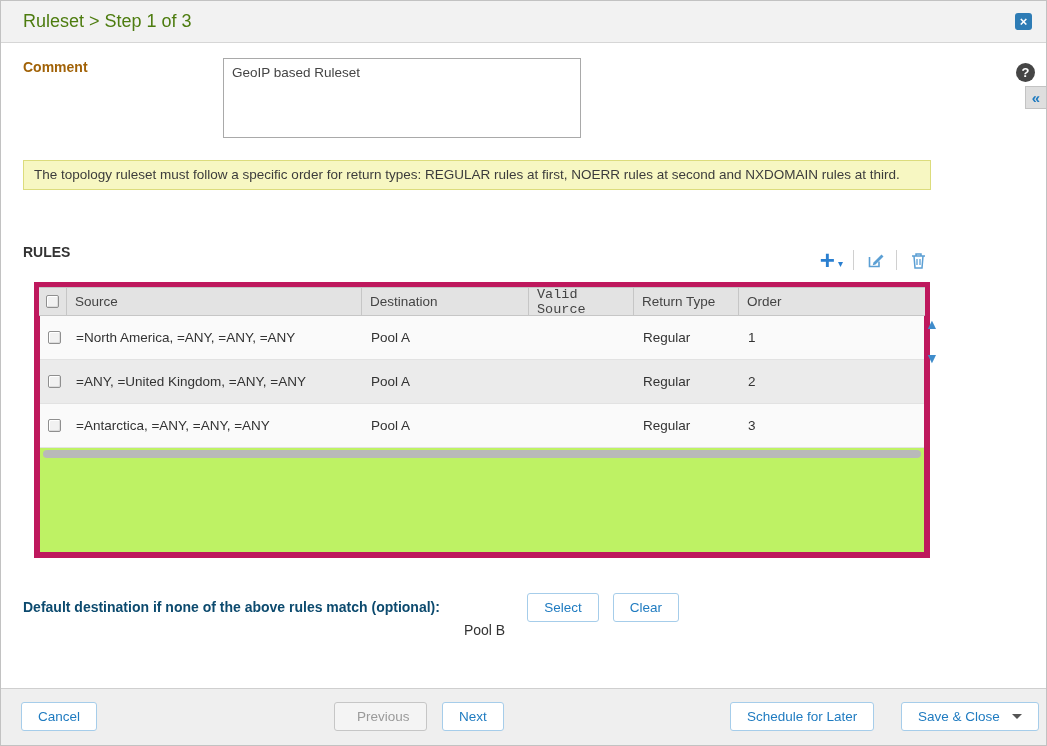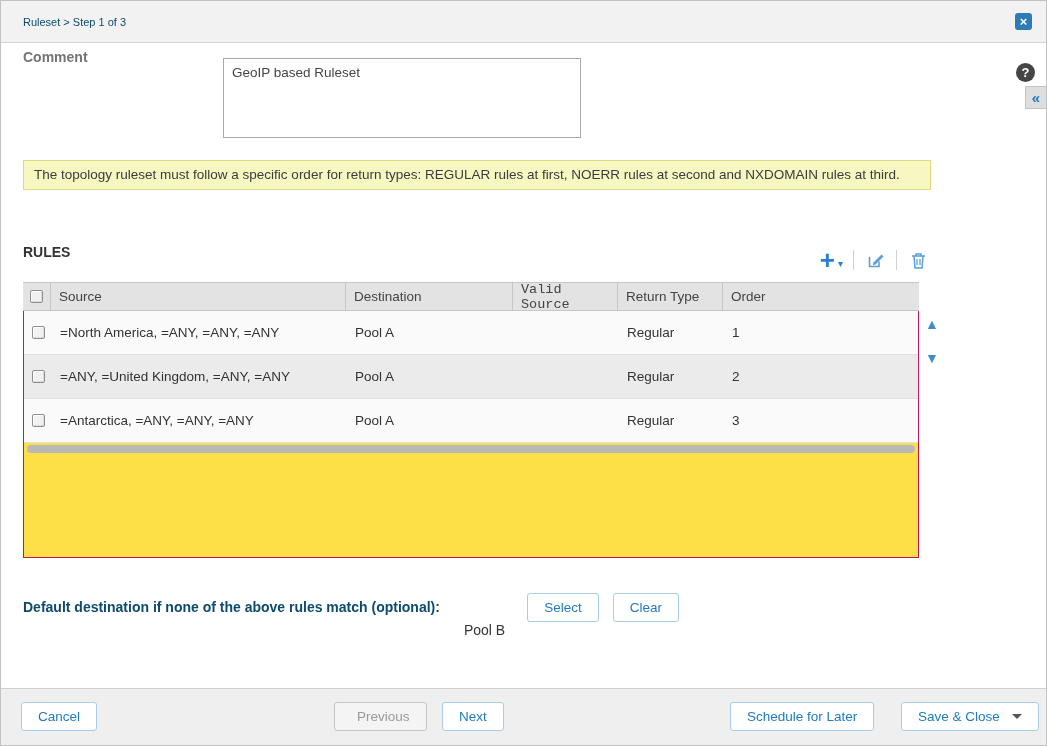--- a/index.html
+++ b/index.html
@@ -10,7 +10,7 @@
 
   
   .titlebar { position:absolute; top:0; left:0; right:0; height:42px; background:#f2f2f2; border-bottom:1px solid #d6d6d6; display:flex; align-items:center; padding:0 14px 0 22px; }
-  .title { font-size:11px; color:#0c4a6e;text-align:right; }
+  .title { font-size:18px; color:#4d7c0f;text-align:right; }
   .close-btn { margin-left:auto; width:17px; height:17px; background:#2e7cb5; color:#fff; border-radius:3px; display:flex; align-items:center; justify-content:center; font-size:13px; font-weight:bold; line-height:1; cursor:pointer; }
 
   

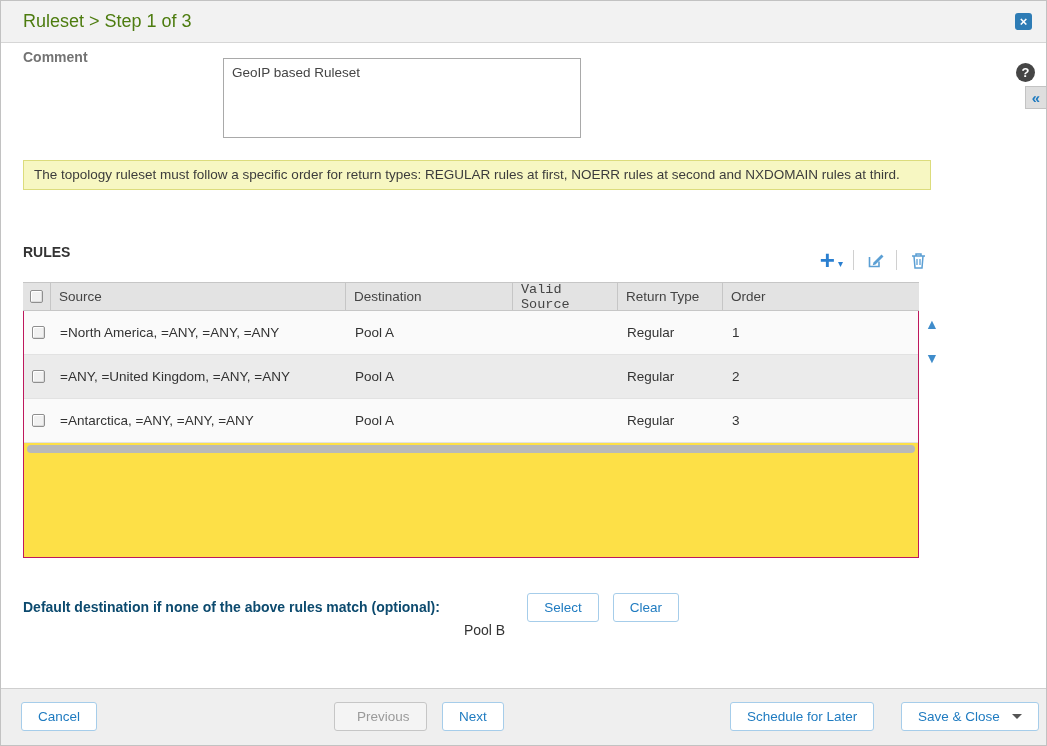--- a/index.html
+++ b/index.html
@@ -14,7 +14,7 @@
   .close-btn { margin-left:auto; width:17px; height:17px; background:#2e7cb5; color:#fff; border-radius:3px; display:flex; align-items:center; justify-content:center; font-size:13px; font-weight:bold; line-height:1; cursor:pointer; }
 
   
-  .comment-label { position:absolute; left:22px; top:48px; font-size:14px; font-weight:bold; color:#737373; }
+  .comment-label { position:absolute; left:22px; top:58px; font-size:14px; font-weight:bold; color:#a16207; }
   .comment-input { position:absolute; left:222px; top:57px; width:358px; height:80px; border:1px solid #a9a9a9; font-family:"Liberation Sans", sans-serif; font-size:13.5px; color:#444; padding:6px 8px; resize:none; background:#fff; }
 
   

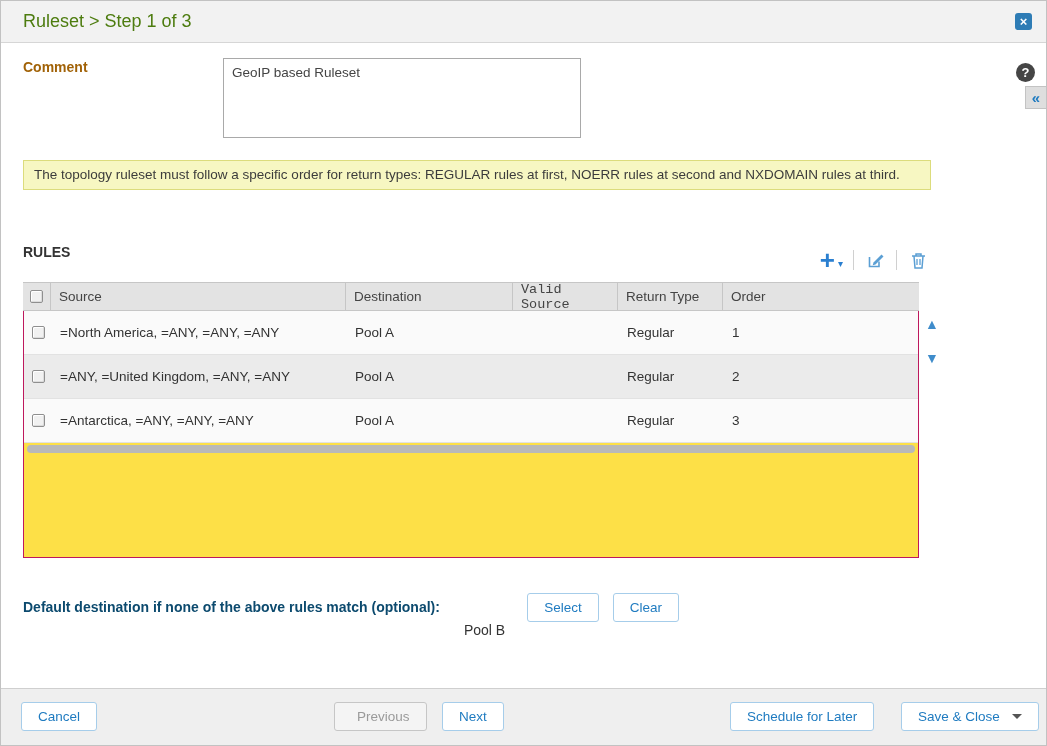--- a/index.html
+++ b/index.html
@@ -34,7 +34,7 @@
   .tool-icon { display:flex; align-items:center; justify-content:center; width:22px; height:22px; cursor:pointer; }
 
   
-  .table-wrap { position:absolute; left:22px; top:281px; width:896px; height:276px; background:#fde047; border:1px solid #be185d; }
+  .table-wrap { position:absolute; left:33px; top:281px; width:896px; height:276px; background:#bef264; border:6px solid #be185d; }
   .thead { display:flex; height:29px; background:#e3e3e3; border-top:1px solid #c6c6c6; border-bottom:1px solid #c6c6c6; margin:-1px -1px 0 -1px; }
   .th { display:flex; align-items:center; padding-left:8px; font-size:13.5px; color:#444; border-right:1px solid #c6c6c6; }
   .th:last-child { border-right:none; }

